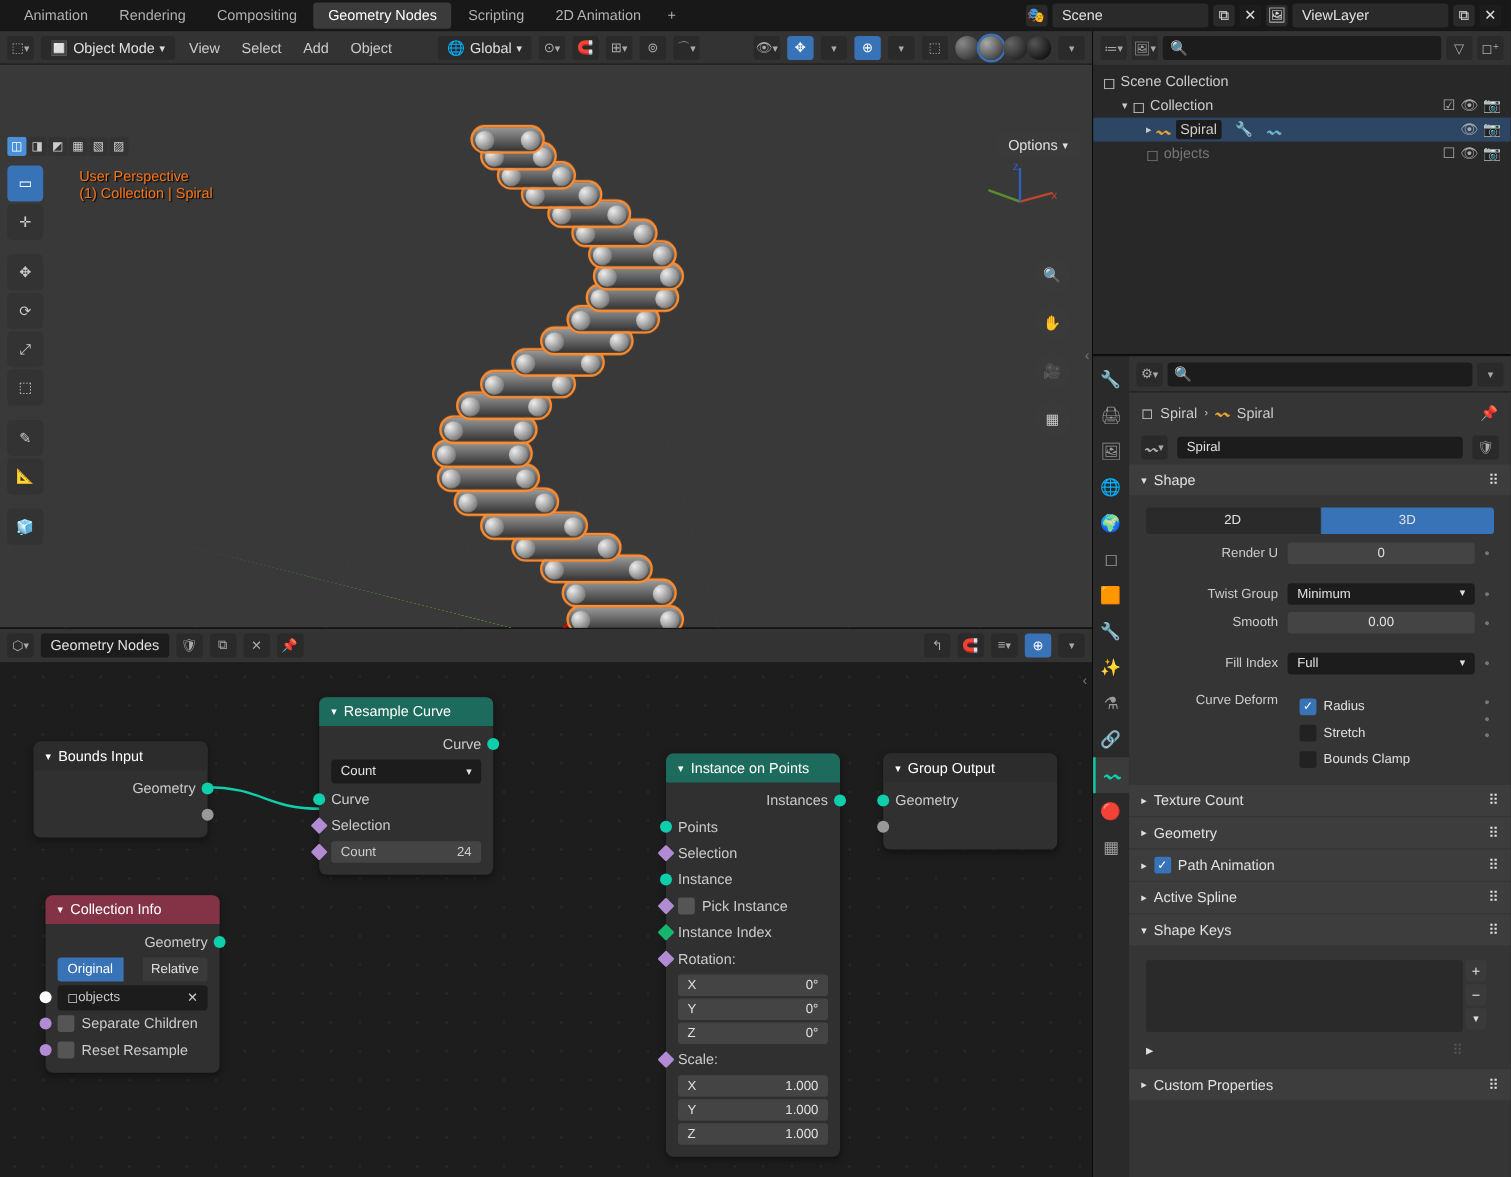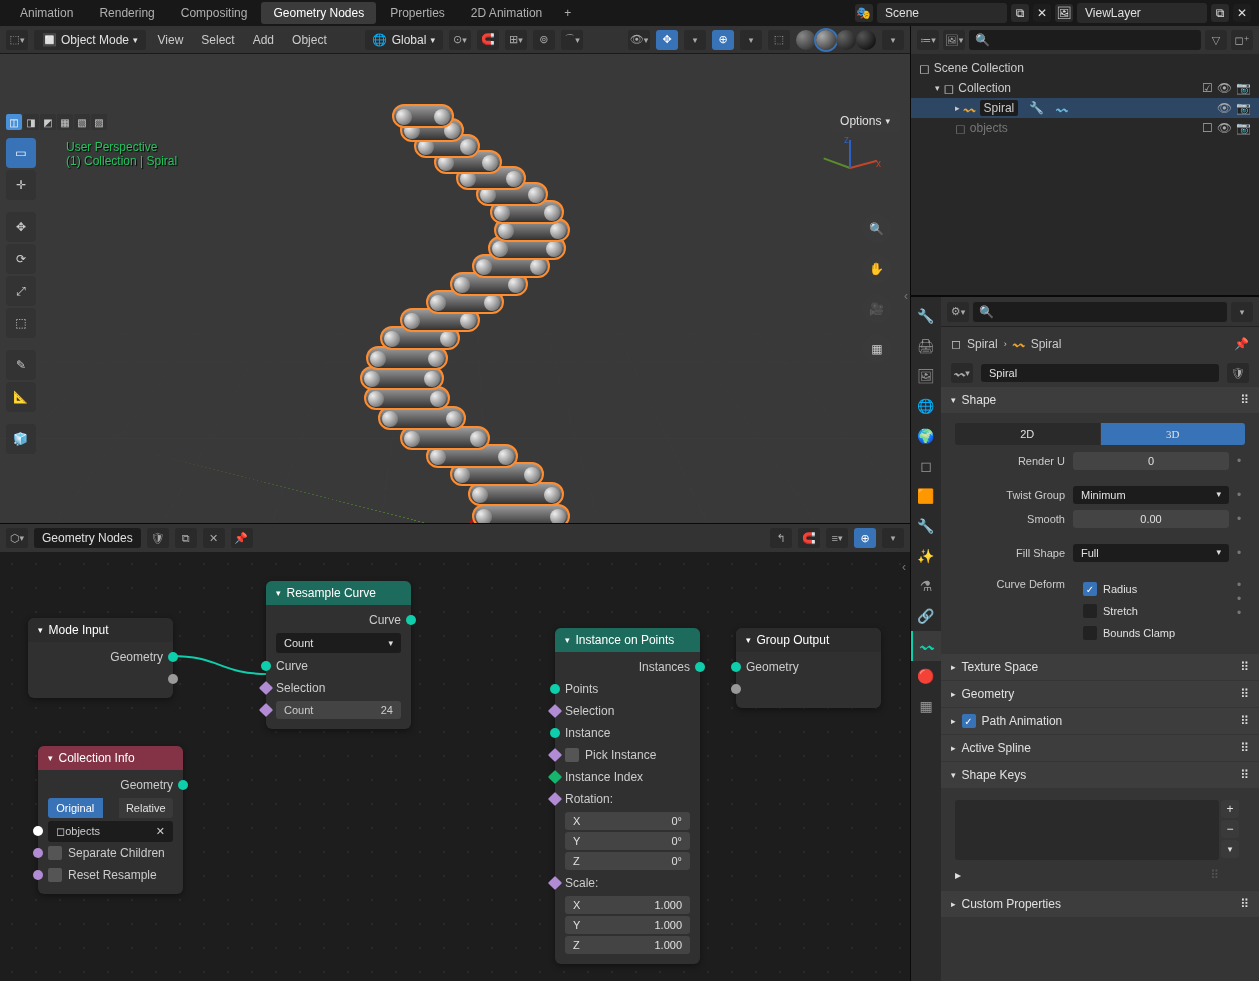--- a/index.html
+++ b/index.html
@@ -137,7 +137,7 @@
   <div class="top-tab">Rendering</div>
   <div class="top-tab">Compositing</div>
   <div class="top-tab active">Geometry Nodes</div>
-  <div class="top-tab">Properties</div>
+  <div class="top-tab">Scripting</div>
   <div class="top-tab">2D Animation</div>
   <div class="top-tab plus">+</div>
   <div class="scene-controls">

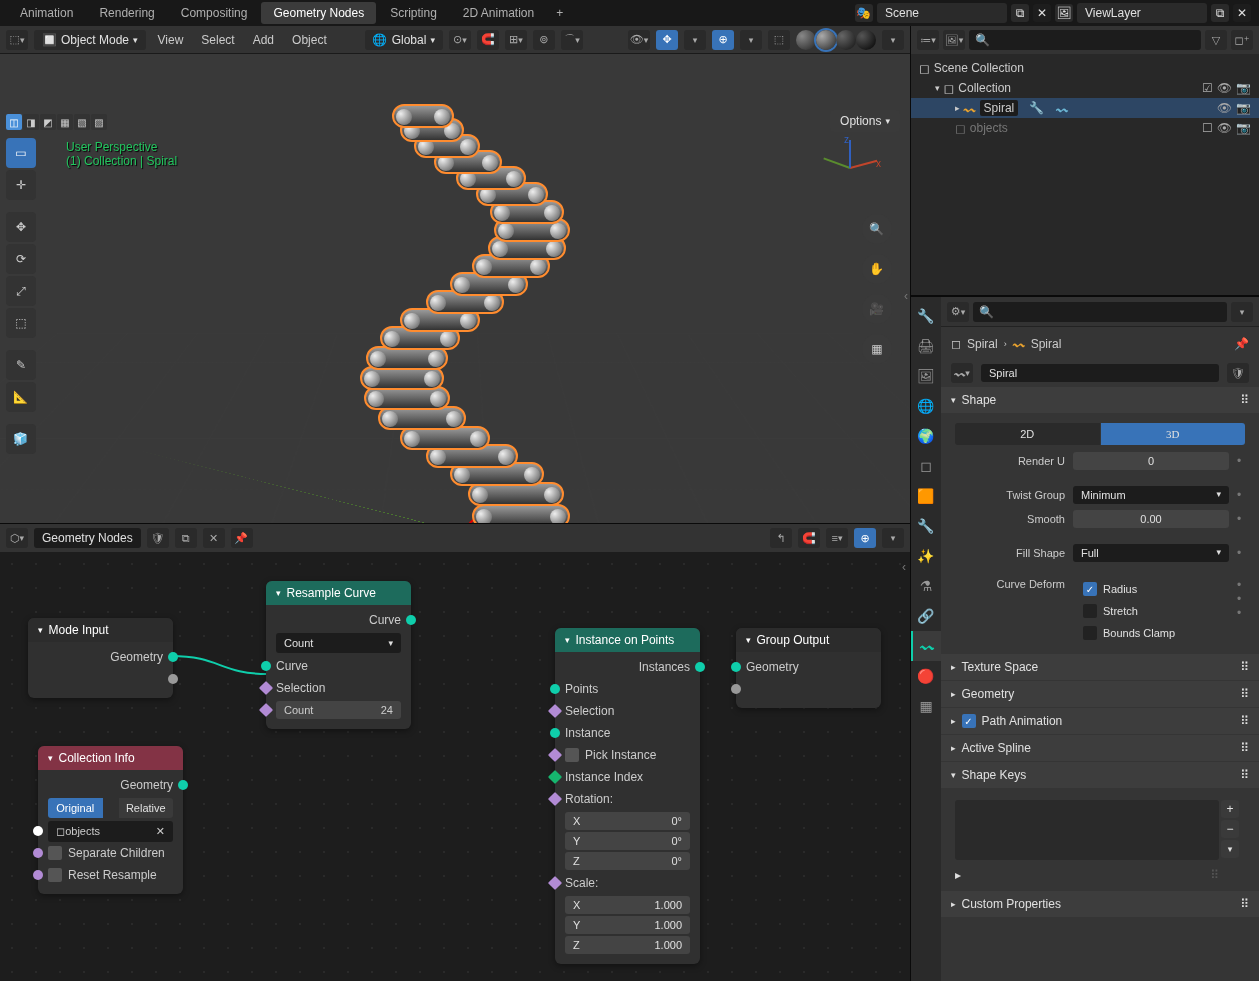--- a/index.html
+++ b/index.html
@@ -36,7 +36,7 @@
 .pill::before,.pill::after { content:''; position:absolute; top:3px; width:16px; height:16px; border-radius:50%; background: radial-gradient(circle at 30% 30%, #eee, #555); }
 .pill::before { left:2px; } .pill::after { right:2px; }
 
-.info-text { position: absolute; left: 66px; top: 86px; color: #22c55e; font-size:12px; text-shadow: 1px 1px 1px #000;}
+.info-text { position: absolute; left: 66px; top: 86px; color: #f97316; font-size:12px; text-shadow: 1px 1px 1px #000;}
 .toolbar-left { position: absolute; left: 6px; top: 60px; width: 32px; display:flex; flex-direction:column; gap:2px;}
 .toolbar-left .row2 { display:flex; gap:1px; margin-bottom:6px; width: 130px;}
 .tool-icon { width:30px; height:30px; background:#333; border-radius:4px; display:flex; align-items:center; justify-content:center; color:#ccc; cursor:pointer;}

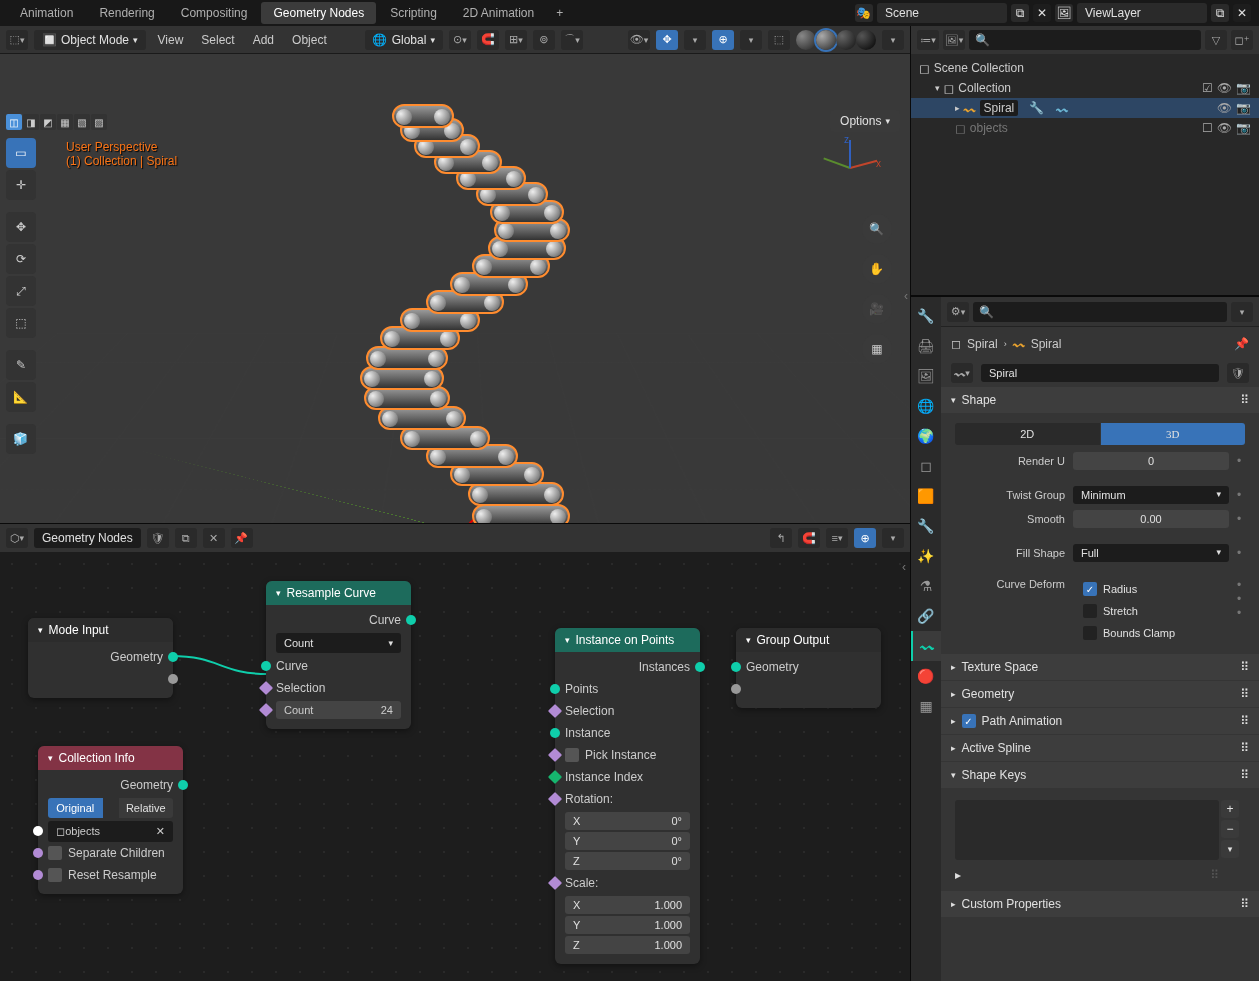--- a/index.html
+++ b/index.html
@@ -117,7 +117,7 @@
 .panel-body { padding:6px 4px; background:#353535;}
 .toggle-row { display:flex; gap:1px; margin:4px 10px;}
 .toggle-btn { flex:1; text-align:center; padding:5px; background:#2a2a2a; font-size:11px; cursor:pointer;}
-.toggle-btn.active { background:#3873b8;font-family:Liberation Serif, serif;}
+.toggle-btn.active { background:#3873b8;}
 .toggle-btn:first-child{border-radius:3px 0 0 3px;}
 .toggle-btn:last-child{border-radius:0 3px 3px 0;}
 .check-row { display:flex; align-items:center; padding:4px 10px; gap:6px; font-size:11px;}

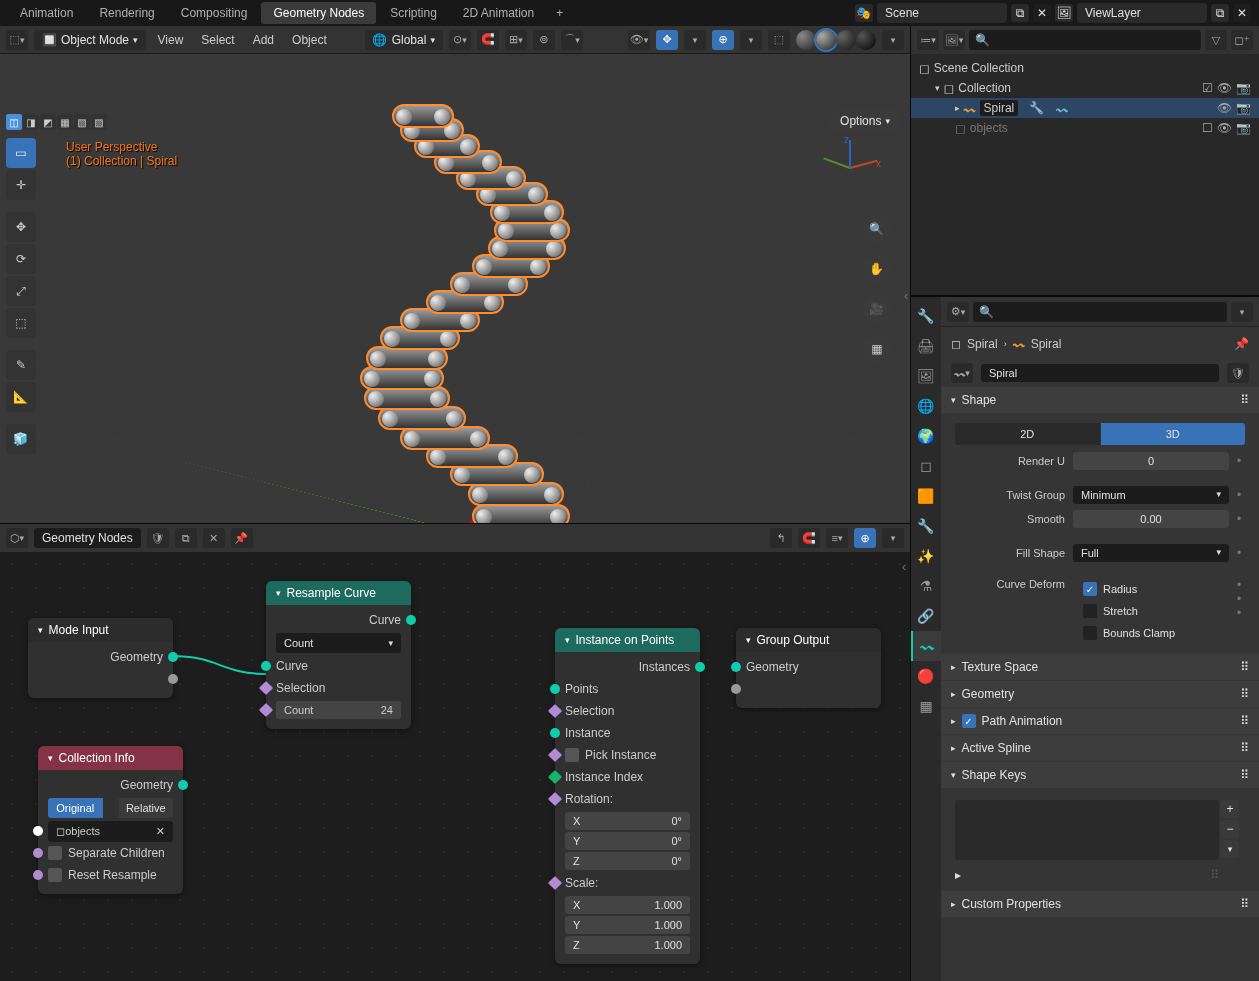--- a/index.html
+++ b/index.html
@@ -590,7 +590,7 @@
         </div>
         <div style="height:10px"></div>
         <div class="prop-field-row">
-          <div class="prop-label">Fill Shape</div>
+          <div class="prop-label">Fill Index</div>
           <div class="prop-input dark">
                 <span>Full</span>
                 <span class="chev">▾</span>

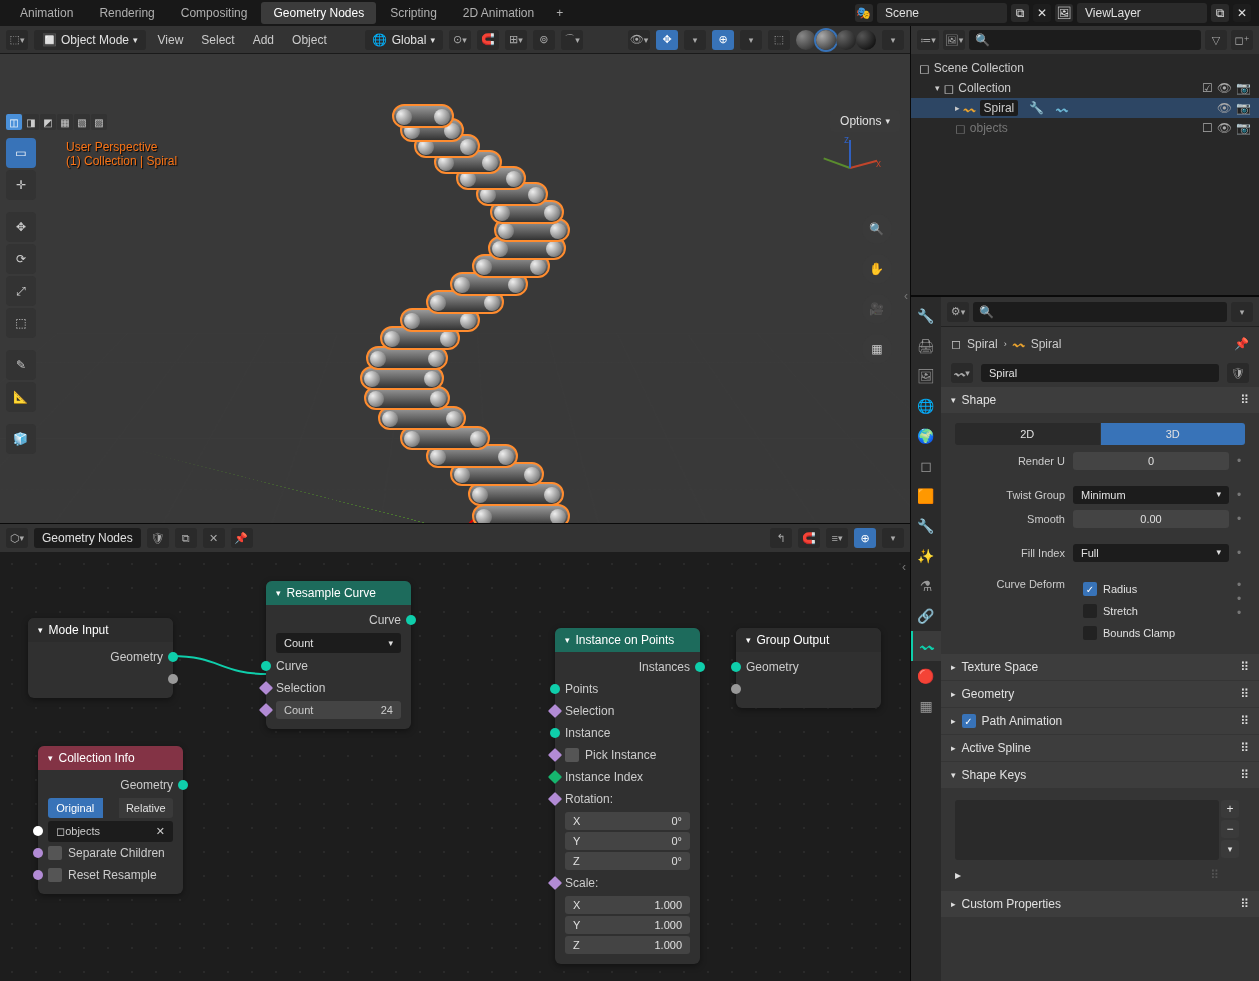--- a/index.html
+++ b/index.html
@@ -307,7 +307,7 @@
     <div class="node" style="left:28px; top:66px; width:145px">
       <div class="node-header-bar hdr-dark">
               <span class="chev">▾</span>
-              <span>Mode Input</span>
+              <span>Bounds Input</span>
             </div>
       <div class="node-body">
         <div class="node-row right">

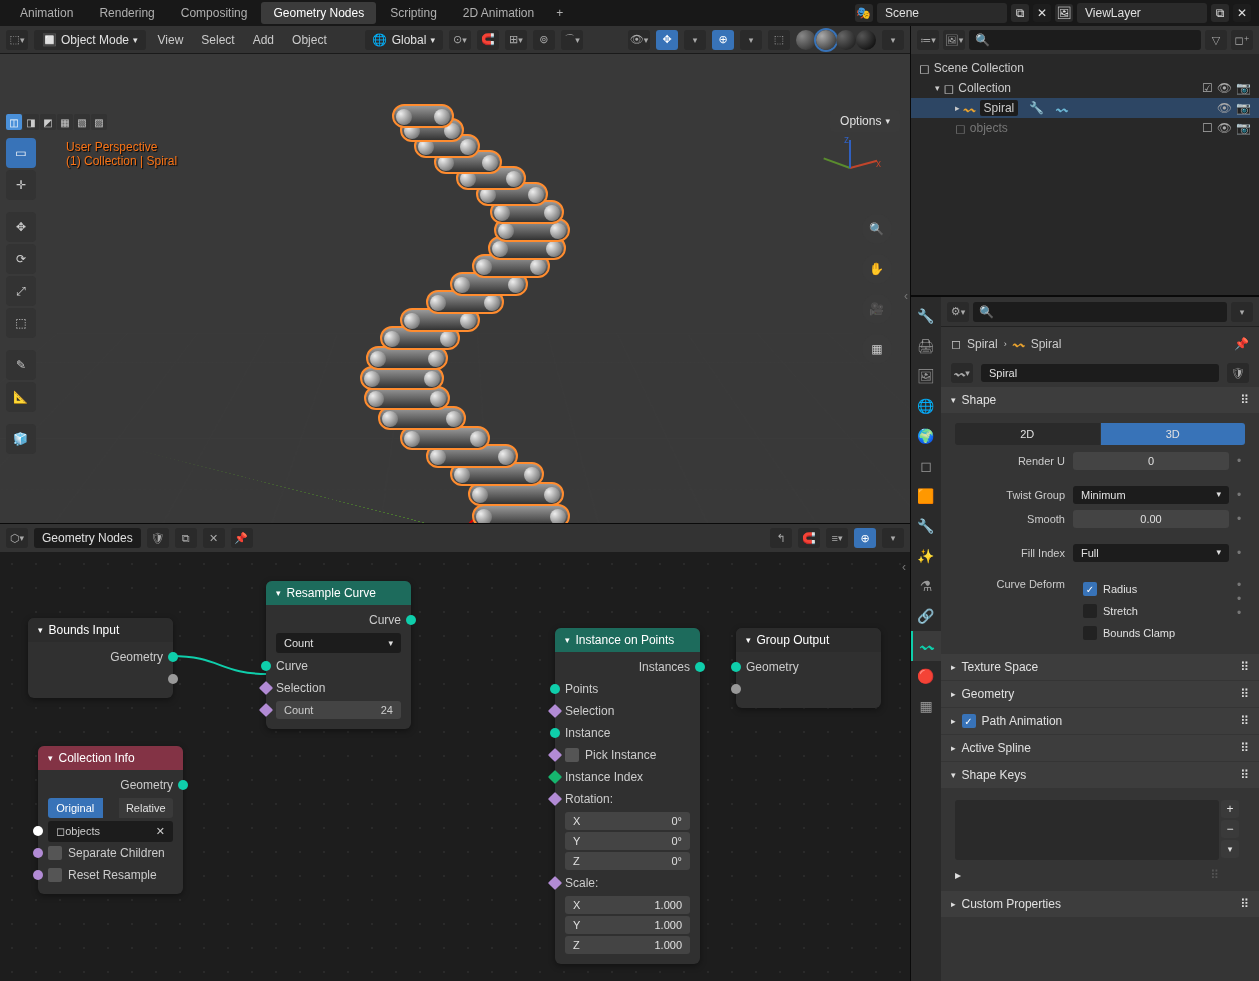--- a/index.html
+++ b/index.html
@@ -620,7 +620,7 @@
 
       <div class="panel-header">
             <span class="chev">▸</span>
-            <span>Texture Space</span>
+            <span>Texture Count</span>
             <span style="margin-left:auto">⠿</span>
           </div>
       <div class="panel-header">

